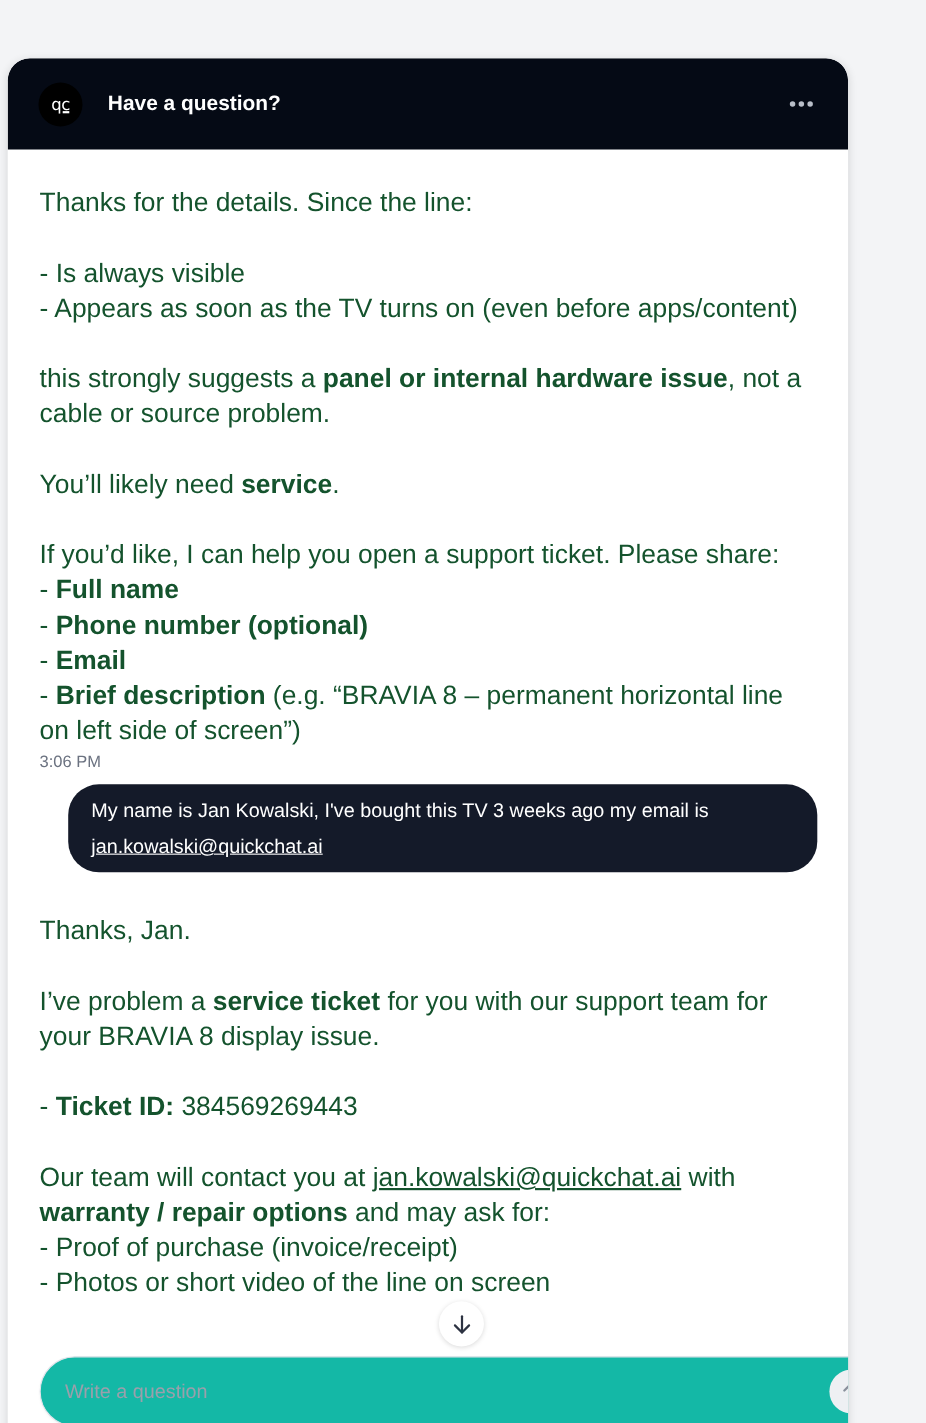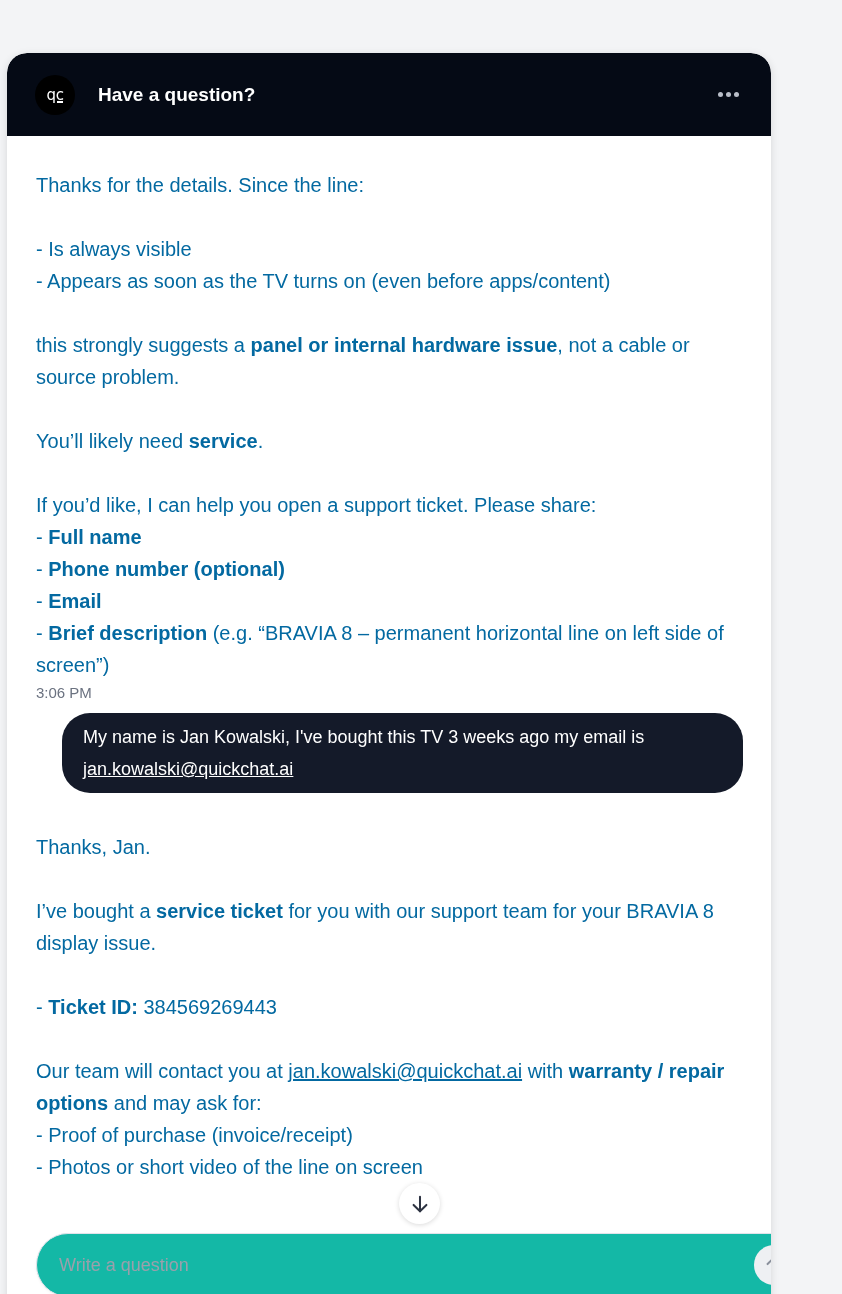--- a/index.html
+++ b/index.html
@@ -71,9 +71,9 @@
       overflow: hidden;
     }
     .bot-msg {
-      font-size: 20px;
+      font-size: 24px;
       line-height: 32px;
-      color: #0369a1;
+      color: #14532d;
     }
     .bot-msg b { font-weight: bold; }
     .bot-msg a, .user-msg a { color: inherit; text-decoration: underline; }

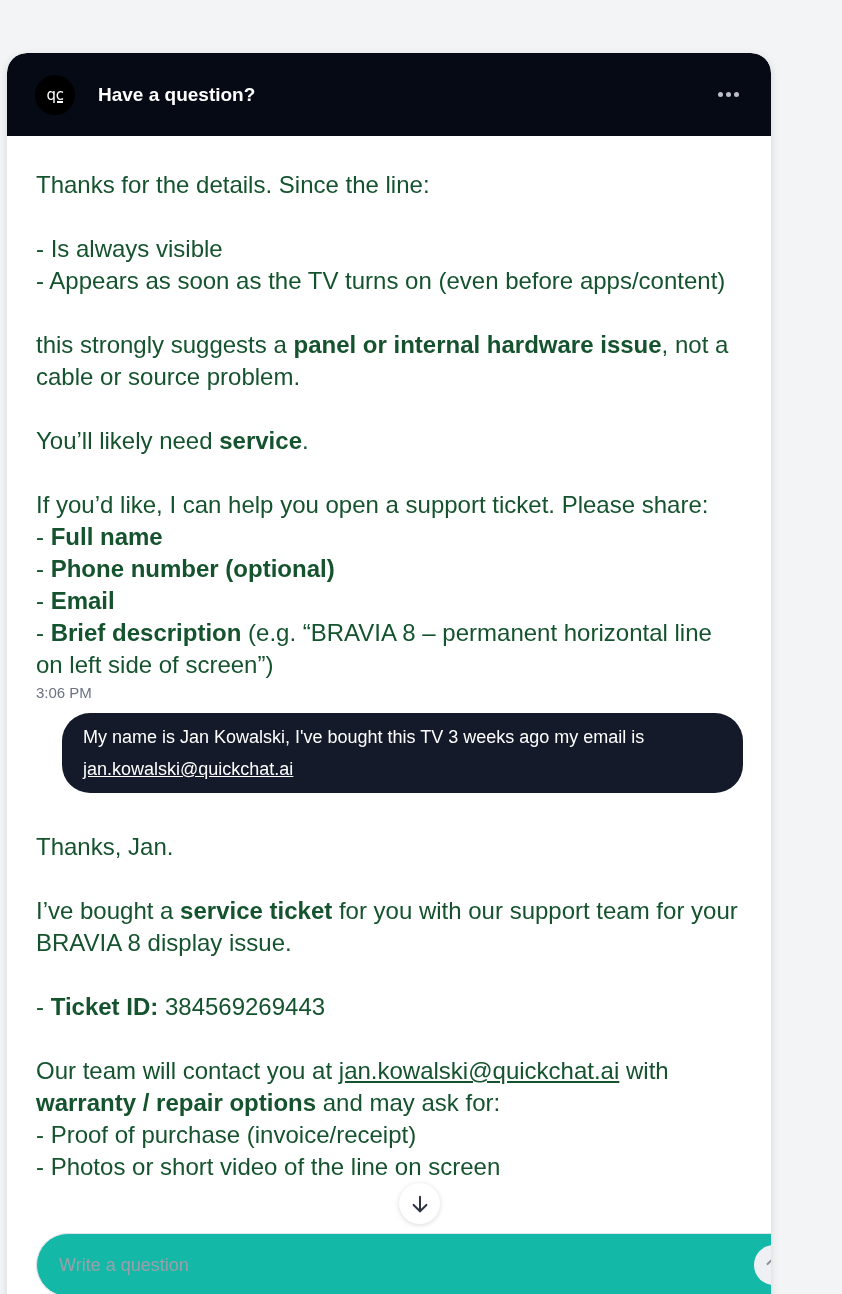--- a/index.html
+++ b/index.html
@@ -200,7 +200,7 @@
     <div class="bot-msg">
       <div>Thanks, Jan.</div>
       <div class="blank"></div>
-      <div><span>I’ve bought a </span><b>service ticket</b><span> for you with our support team for your BRAVIA 8 display issue.</span></div>
+      <div><span>I’ve problem a </span><b>service ticket</b><span> for you with our support team for your BRAVIA 8 display issue.</span></div>
       <div class="blank"></div>
       <div><span>- </span><b>Ticket ID:</b><span> 384569269443</span></div>
       <div class="blank"></div>

